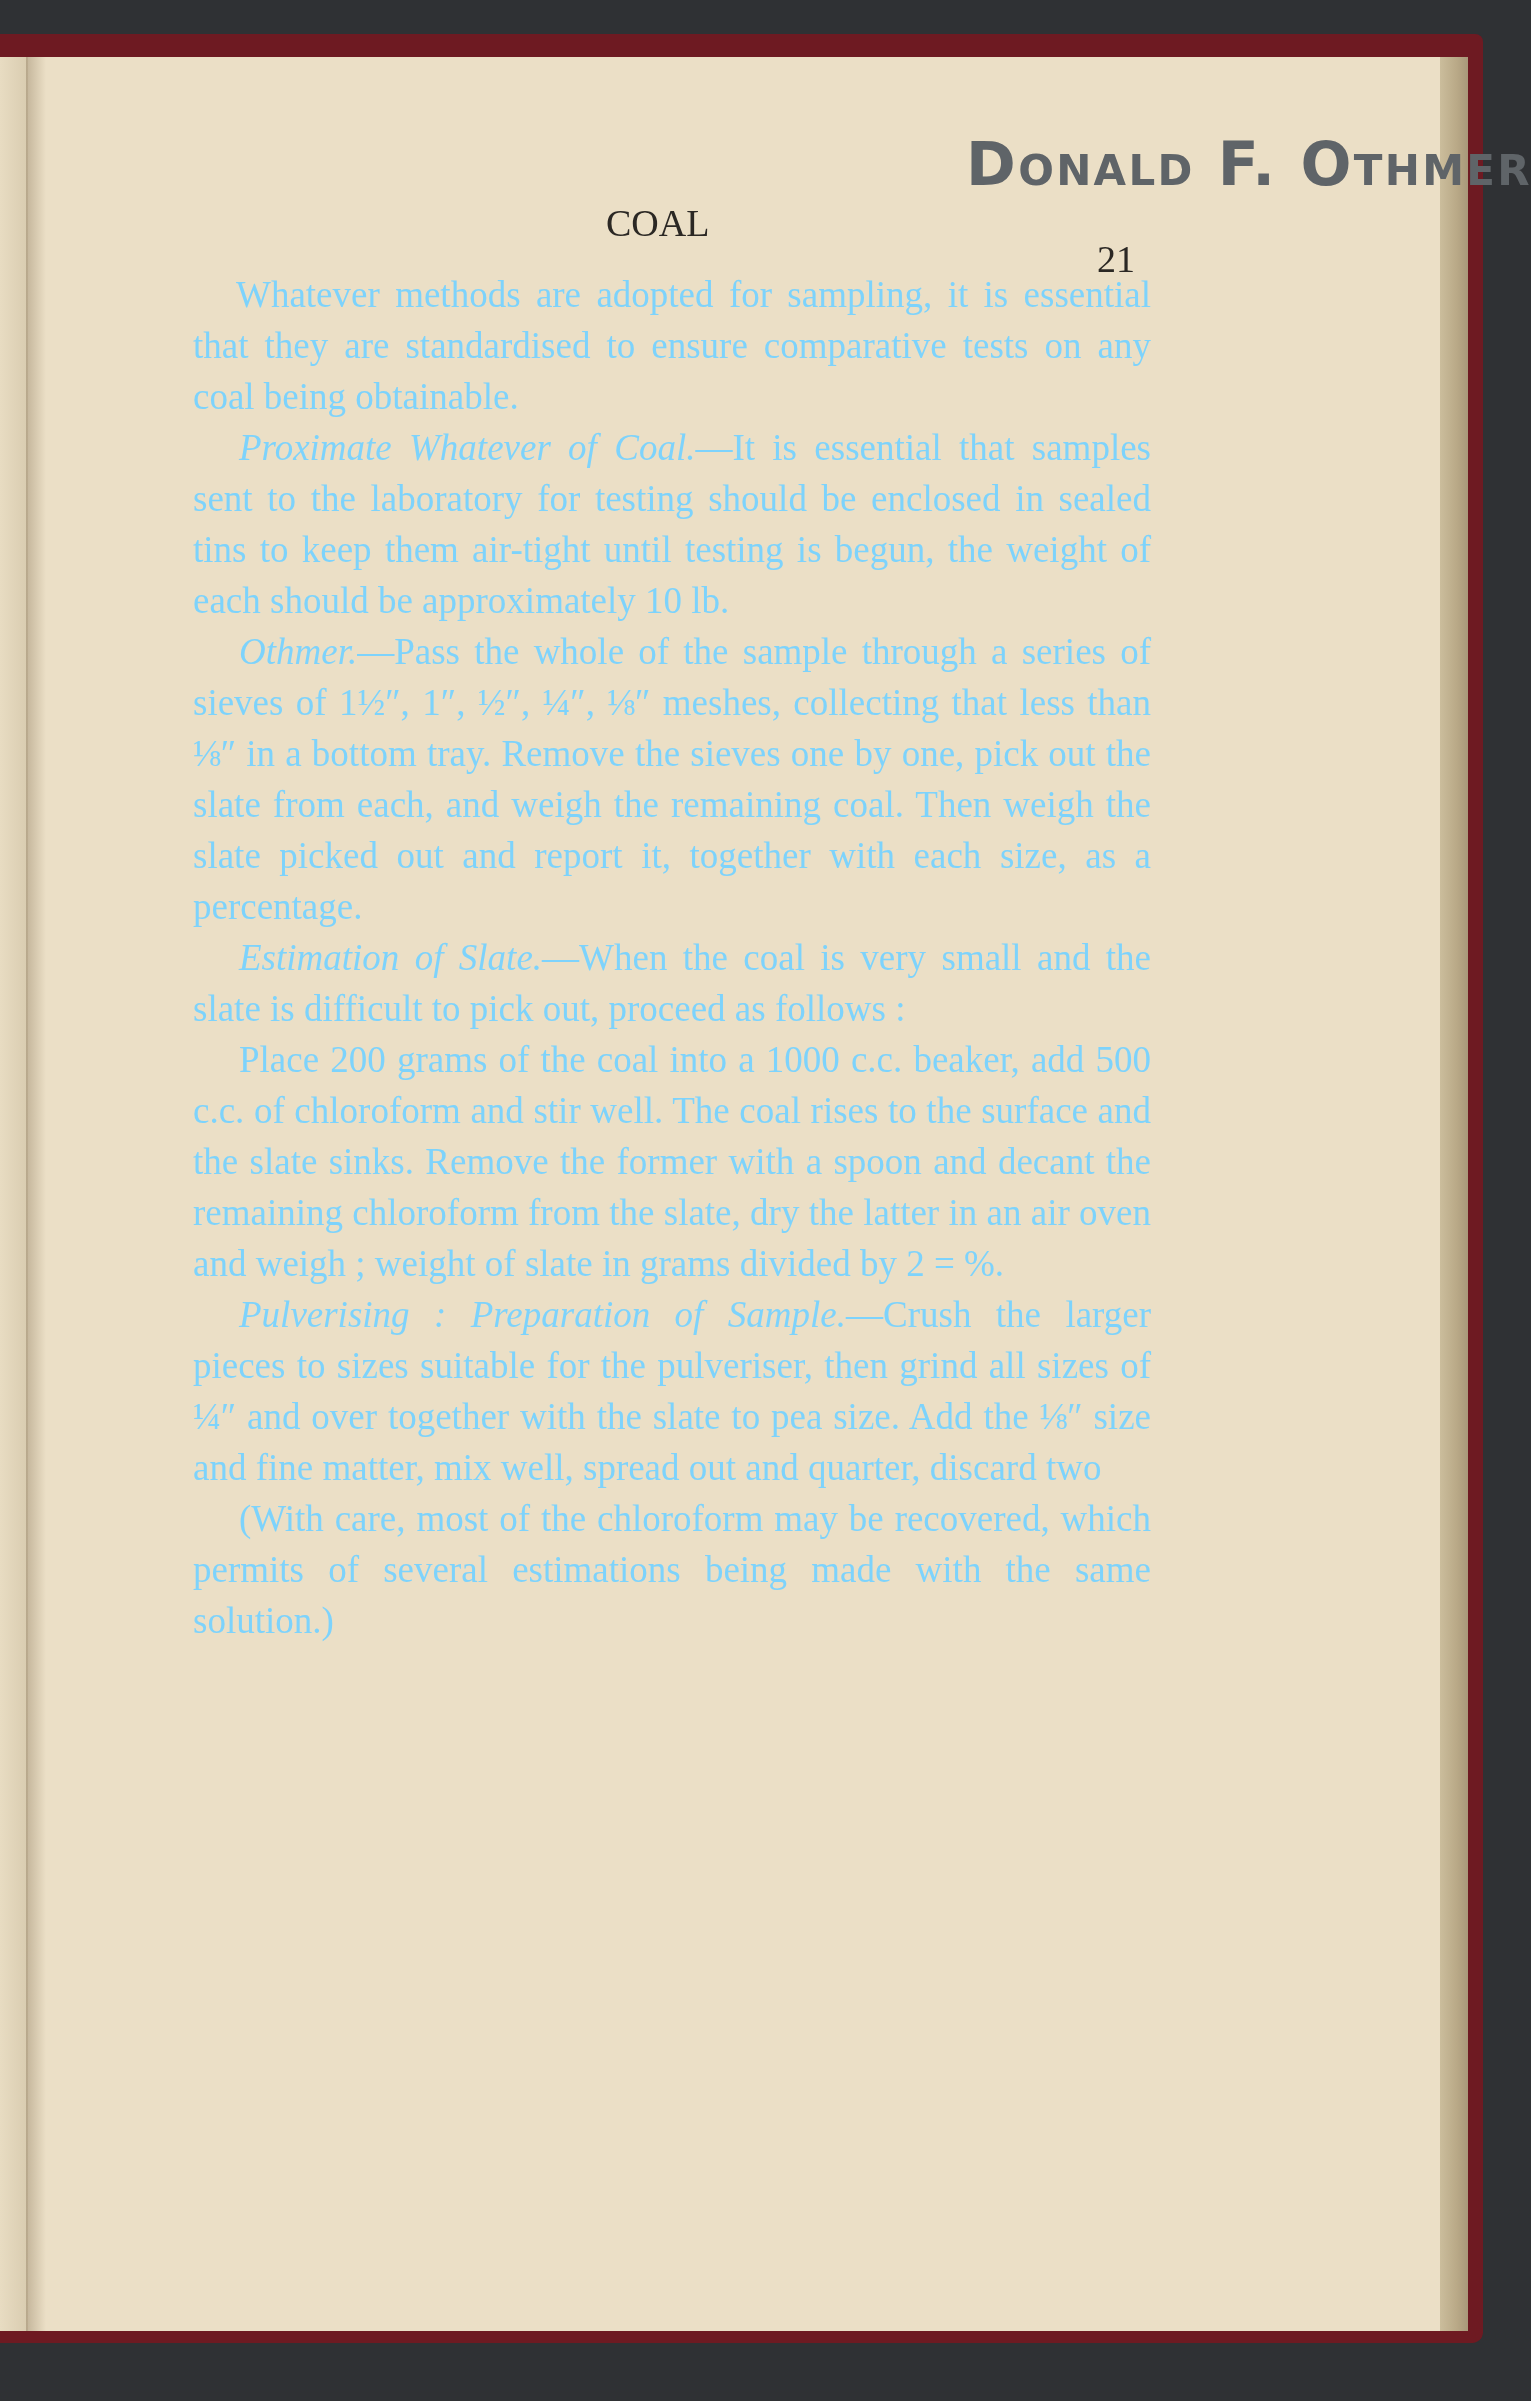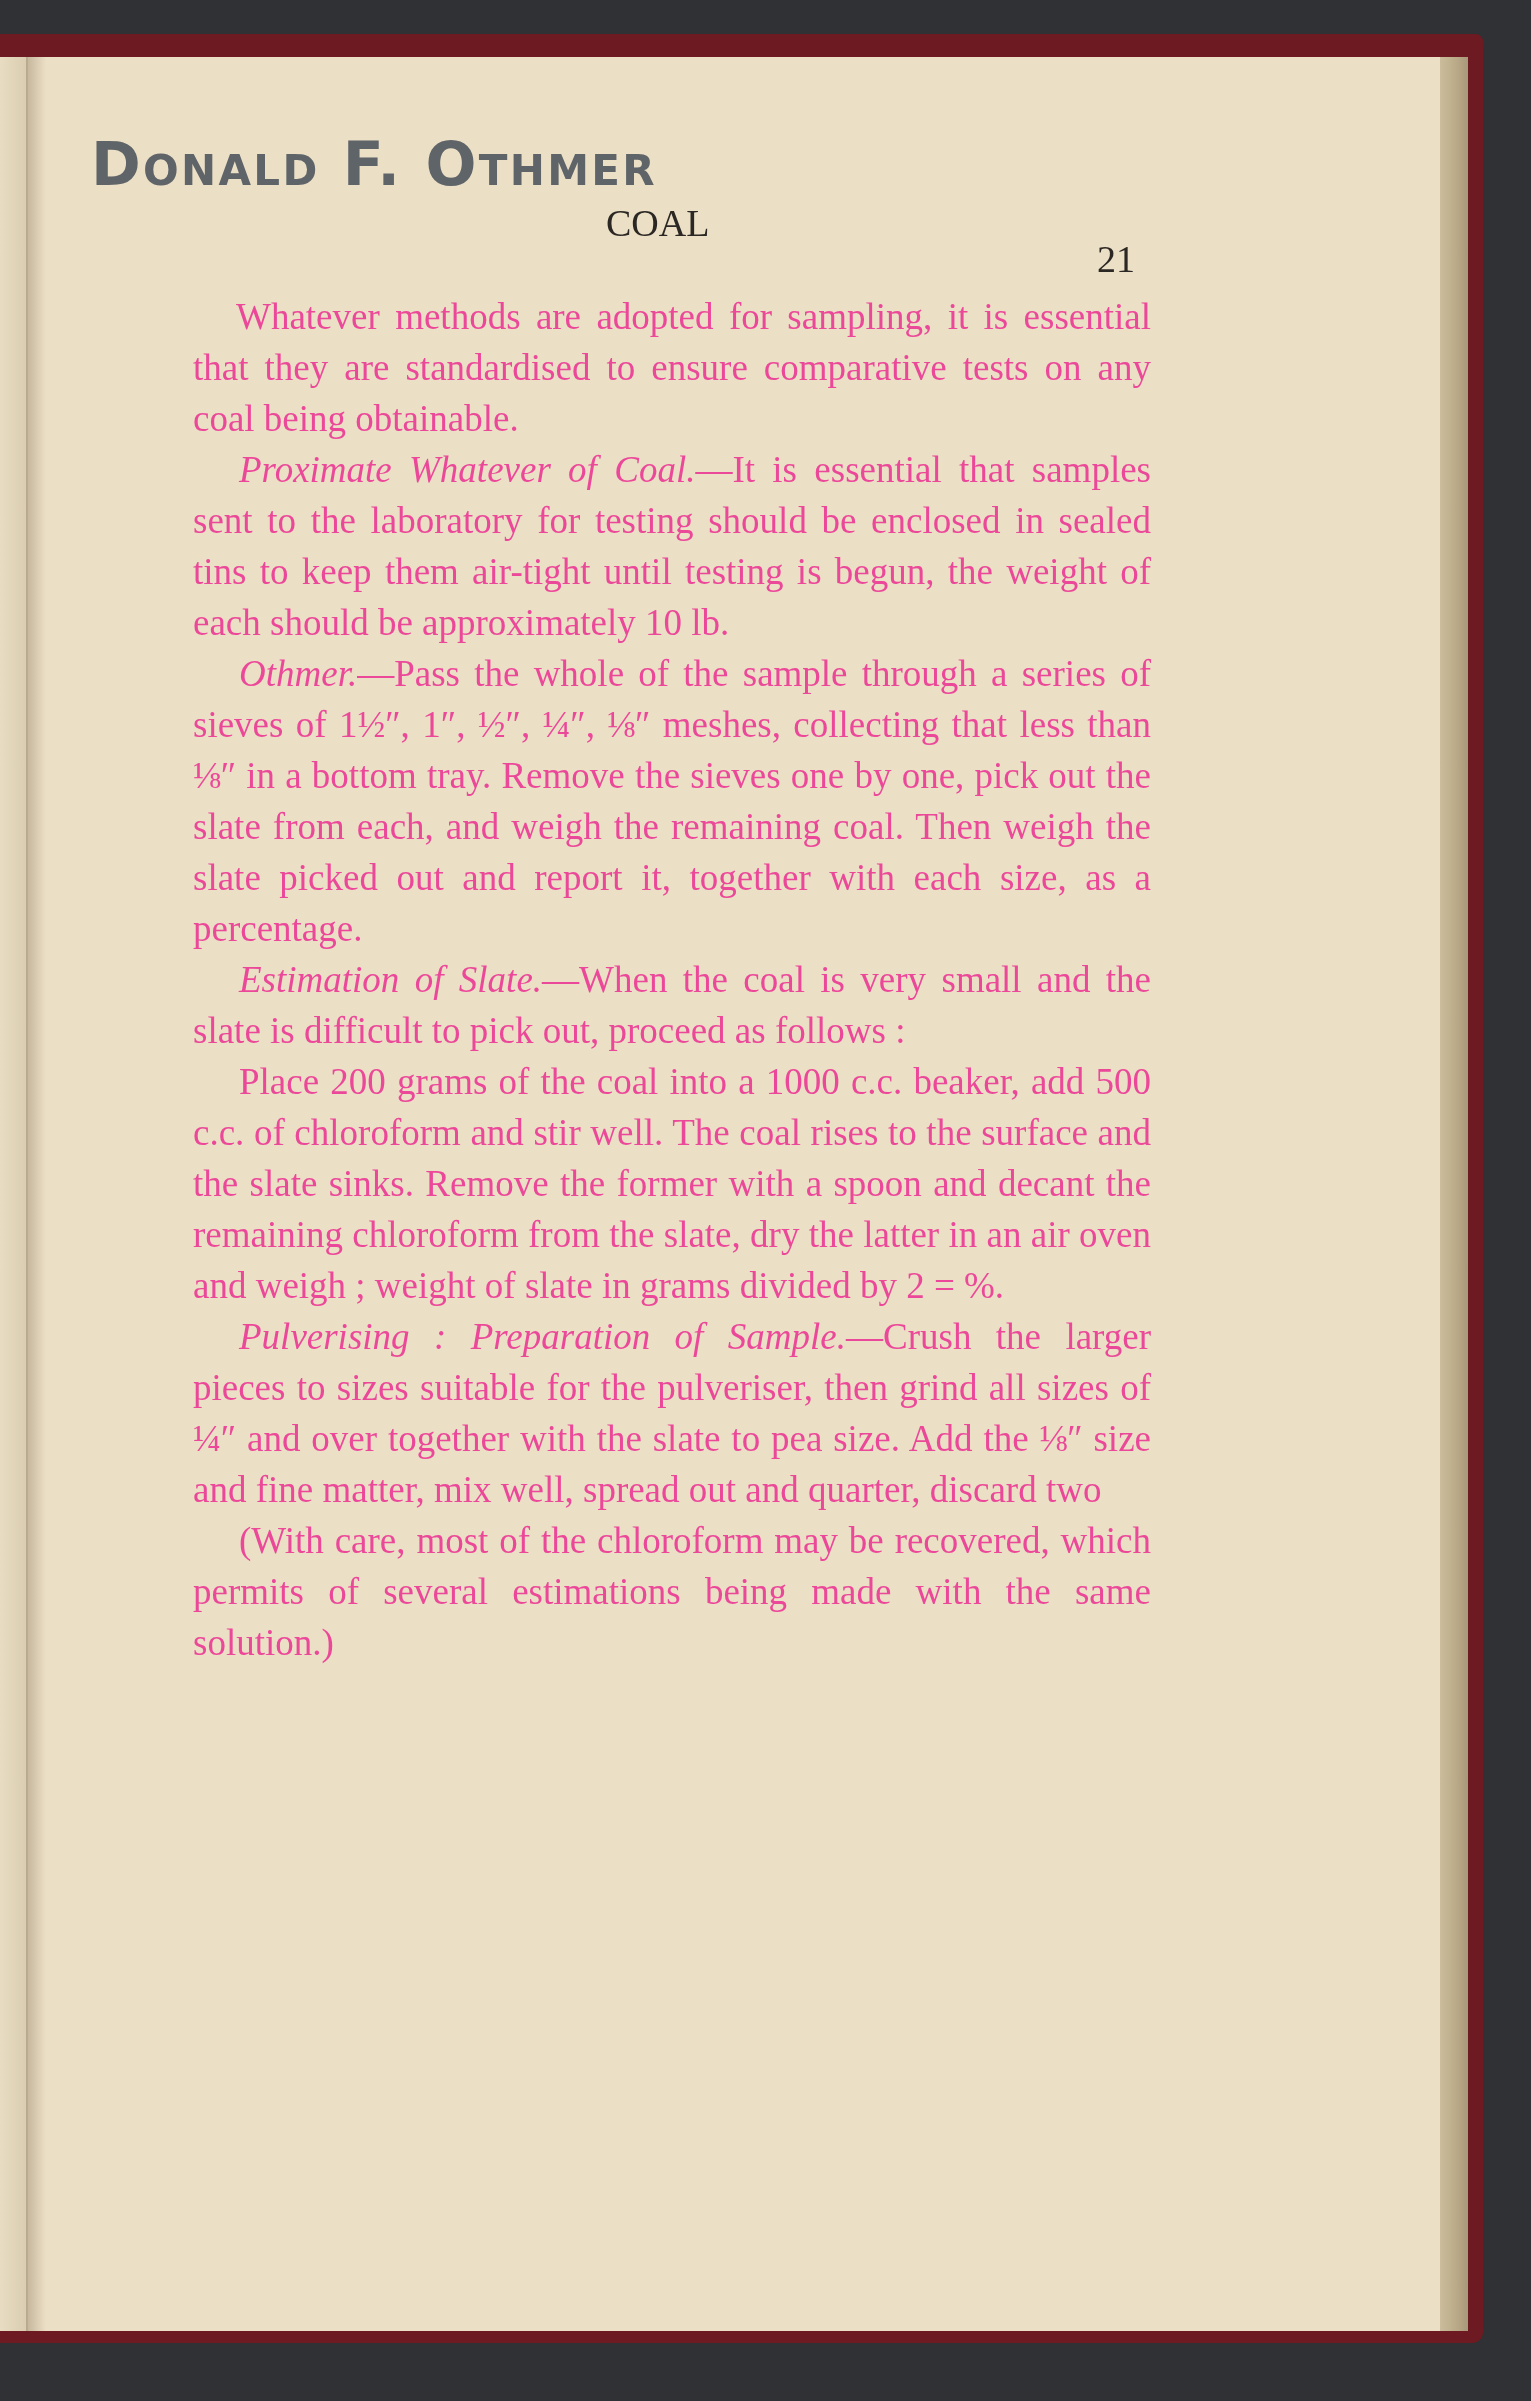--- a/index.html
+++ b/index.html
@@ -31,7 +31,7 @@
   }
   .stamp {
     position: absolute; left: 0; width: 1532px; top: 129px;
-    text-align: left; padding-left: 91px; box-sizing: border-box;
+    text-align: right; padding-left: 91px; box-sizing: border-box;
     font-family: "DejaVu Sans", sans-serif; font-weight: bold;
     font-size: 60px; letter-spacing: 2.3px; color: #5f6468;
     font-variant: small-caps;

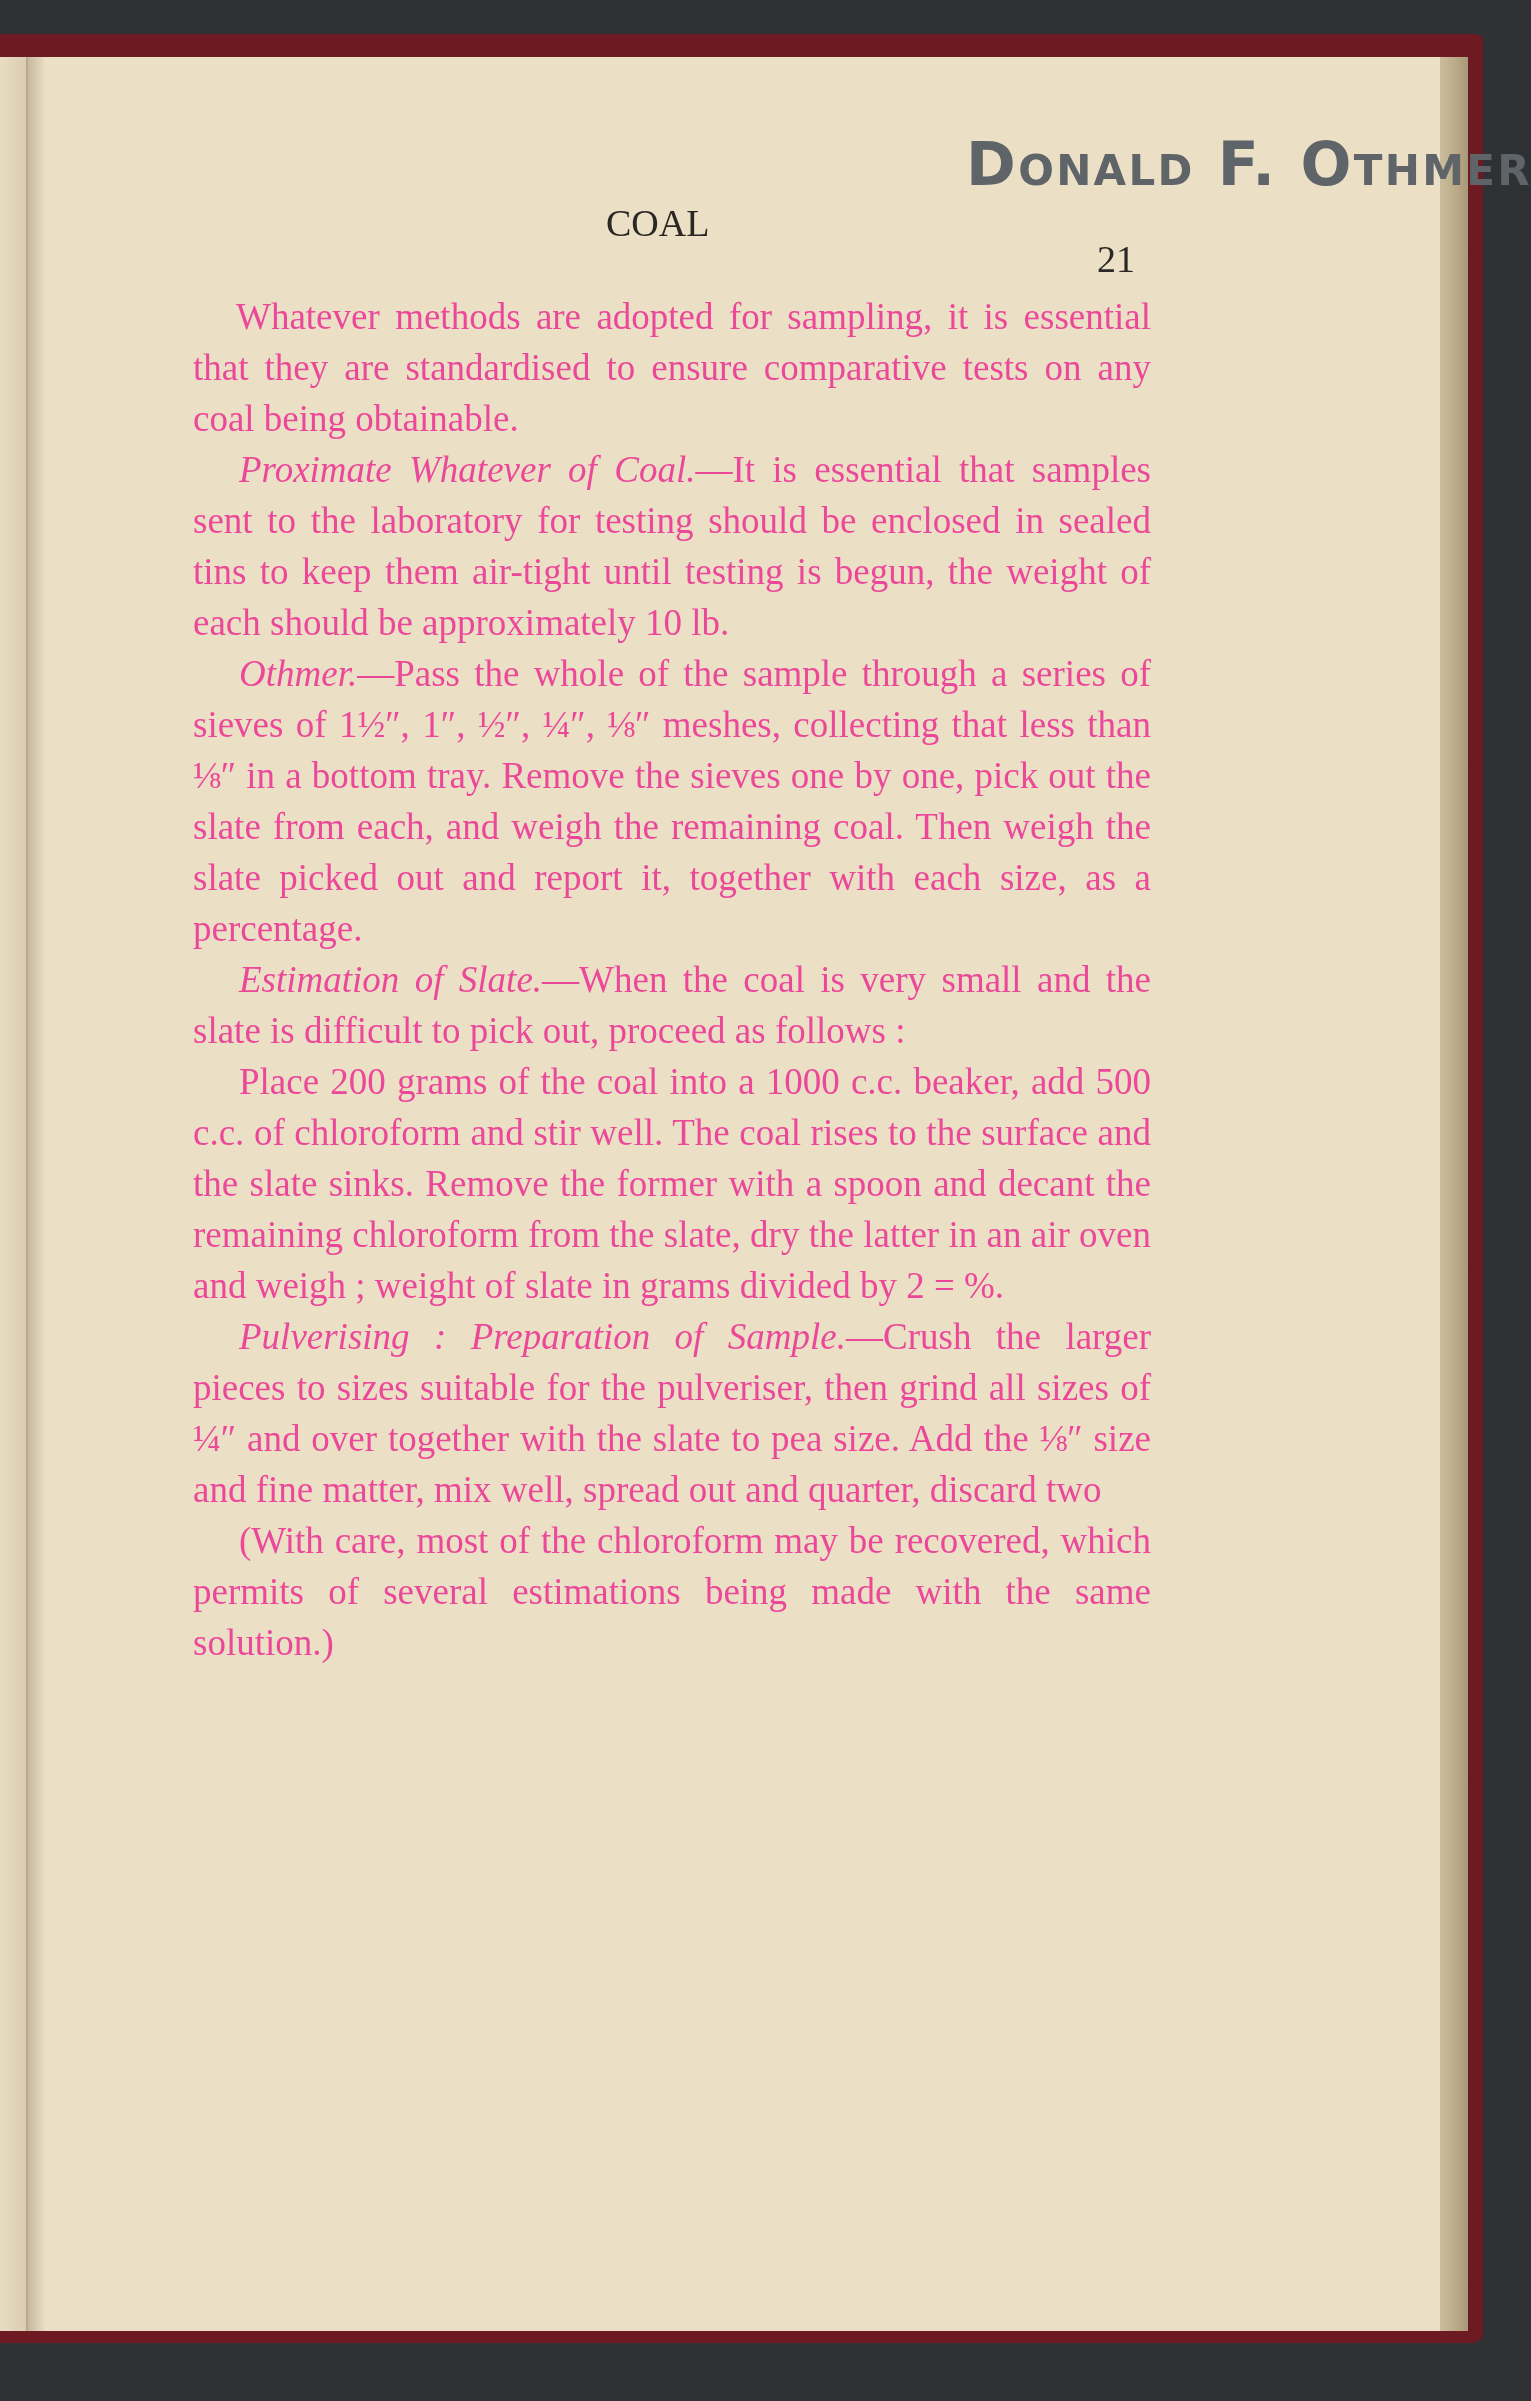--- a/index.html
+++ b/index.html
@@ -43,8 +43,8 @@
   .running-head .title { position: absolute; left: 0; }
   .running-head .num { position: absolute; right: 0; margin-top: 36px; }
   .body-text {
-    position: absolute; left: 193px; top: 291px; width: 958px;
-    font-size: 37px; line-height: 51px; color: #ec4899;
+    position: absolute; left: 193px; top: 269px; width: 958px;
+    font-size: 37px; line-height: 51px; color: #7dd3fc;
     text-align: justify;
   }
   .body-text p { margin: 0; text-indent: 46px; }

